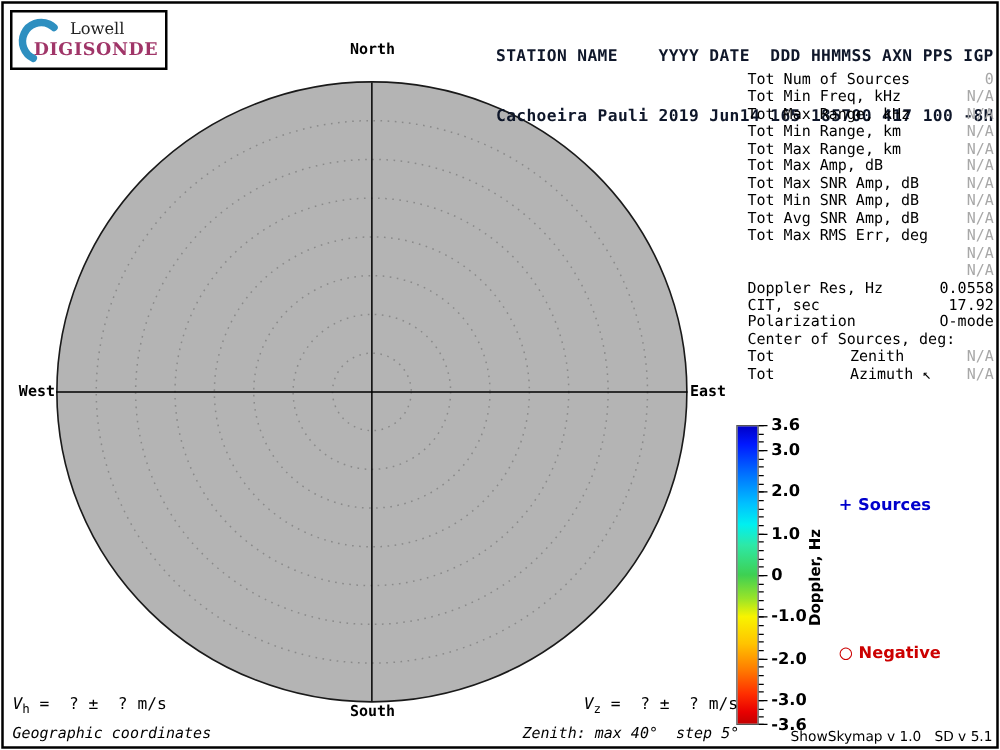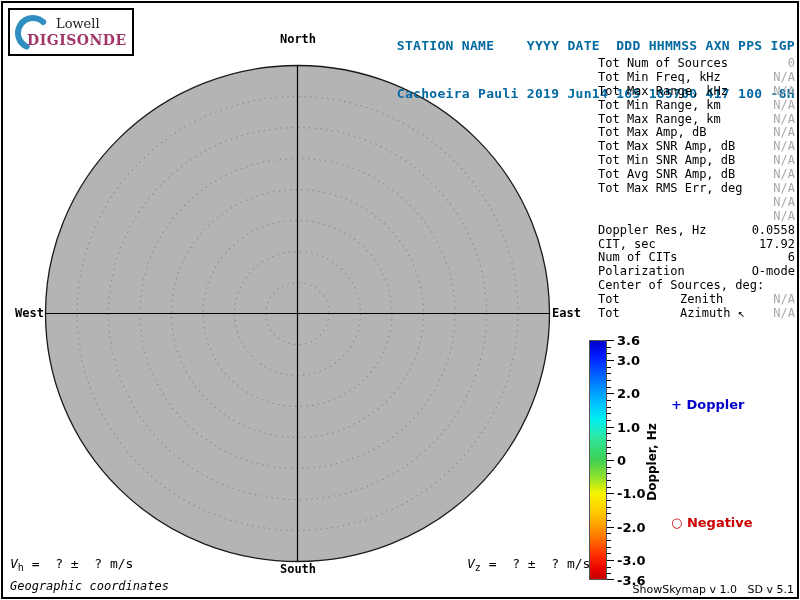--- a/index.html
+++ b/index.html
@@ -24,7 +24,7 @@
 
   
   #header{position:absolute;top:6px;right:5px;z-index:3;text-align:right;white-space:pre;
-          font:bold 13px "DejaVu Sans Mono",monospace;line-height:16px;letter-spacing:.3px;color:#0369a1;}
+          font:bold 13px "DejaVu Sans Mono",monospace;line-height:16px;letter-spacing:.3px;color:#0f172a;}
 
   
   #stats{position:absolute;left:598px;top:57px;width:197px;z-index:3;

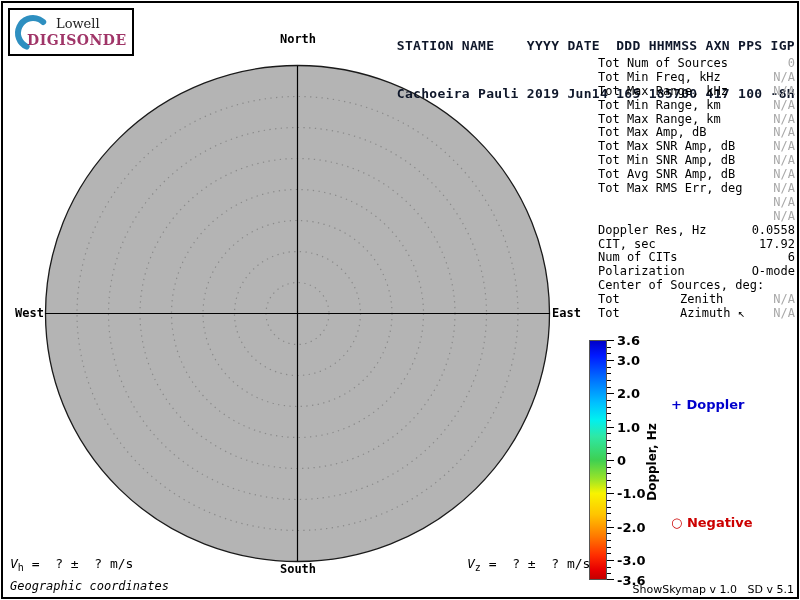--- a/index.html
+++ b/index.html
@@ -112,7 +112,6 @@
       <div class="stat-row"><span class="stat-value muted">N/A</span></div>
       <div class="stat-row"><span class="stat-label">Doppler Res, Hz</span><span class="stat-value">0.0558</span></div>
       <div class="stat-row"><span class="stat-label">CIT, sec</span><span class="stat-value">17.92</span></div>
-      <div class="stat-row"><span class="stat-label">Num of CITs</span><span class="stat-value">6</span></div>
       <div class="stat-row"><span class="stat-label">Polarization</span><span class="stat-value">O-mode</span></div>
       <div class="stat-row"><span class="stat-label">Center of Sources, deg:</span><span class="stat-value"></span></div>
       <div class="stat-row"><span class="stat-label stat-label-fixed">Tot</span><span>Zenith</span><span class="stat-value muted">N/A</span></div>

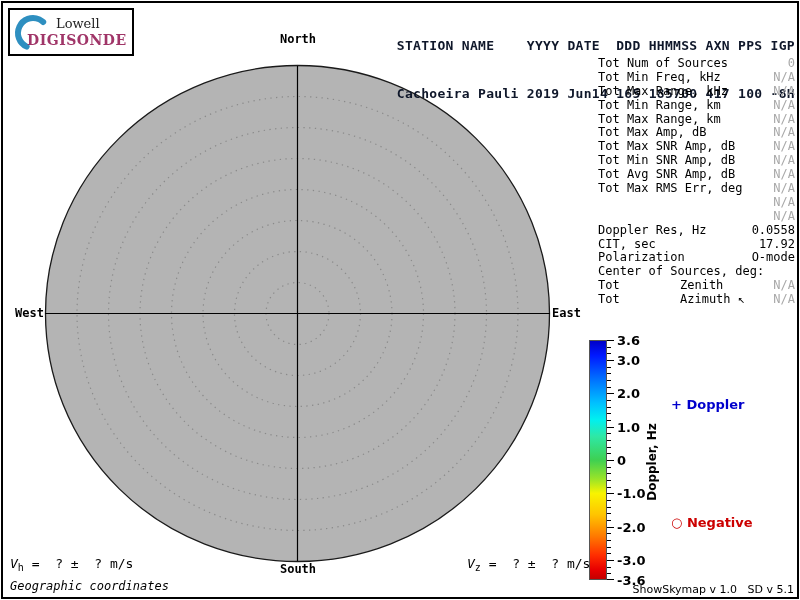--- a/index.html
+++ b/index.html
@@ -182,7 +182,7 @@
   </div>
   <div id="cb-axis-label">Doppler, Hz</div>
 
-  <div id="legend-positive" class="legend" style="color: rgb(0, 0, 204);"><span>+</span> <span>Doppler</span></div>
+  <div id="legend-positive" class="legend" style="color: rgb(0, 0, 204);"><span>+</span> <span>Sources</span></div>
   <div id="legend-negative" class="legend" style="color: rgb(204, 0, 0);"><span>○</span> <span>Negative</span></div>
 
   <div id="vh" class="vread"><i>V</i><sub>h</sub><span> =  ? ±  ? m/s</span></div>

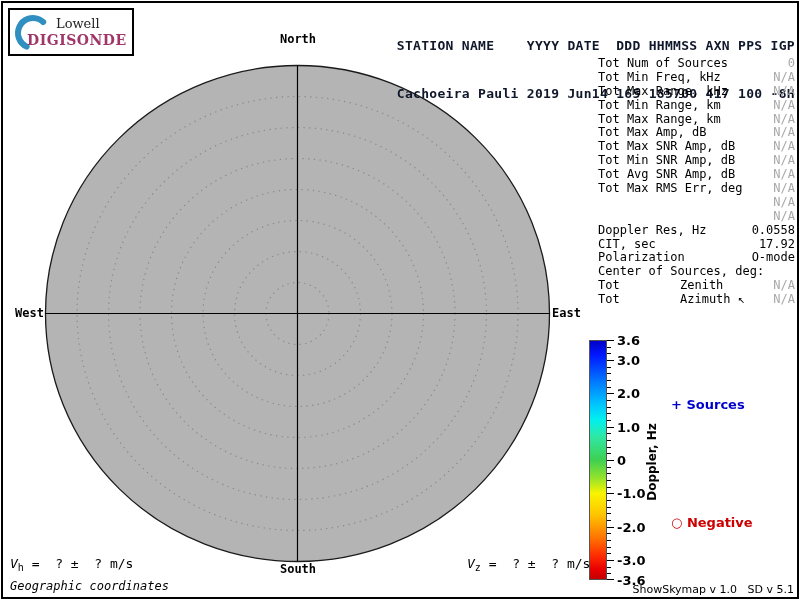--- a/index.html
+++ b/index.html
@@ -188,6 +188,7 @@
   <div id="vh" class="vread"><i>V</i><sub>h</sub><span> =  ? ±  ? m/s</span></div>
   <div id="vz" class="vread"><i>V</i><sub>z</sub><span> =  ? ±  ? m/s</span></div>
   <div id="coords" class="iline">Geographic coordinates</div>
+  <div id="zenith-note" class="iline">Zenith: max 40°  step 5°</div>
   <div id="version">ShowSkymap v 1.0   SD v 5.1</div>
 
   <div id="frame"></div>

